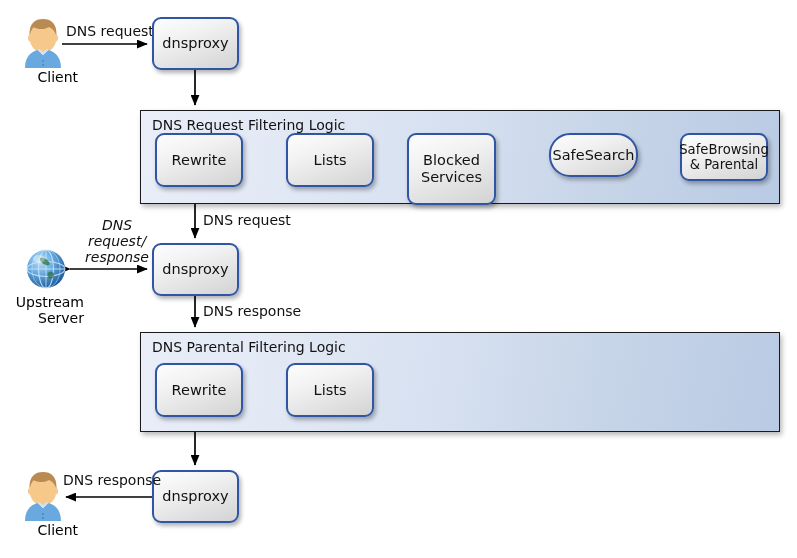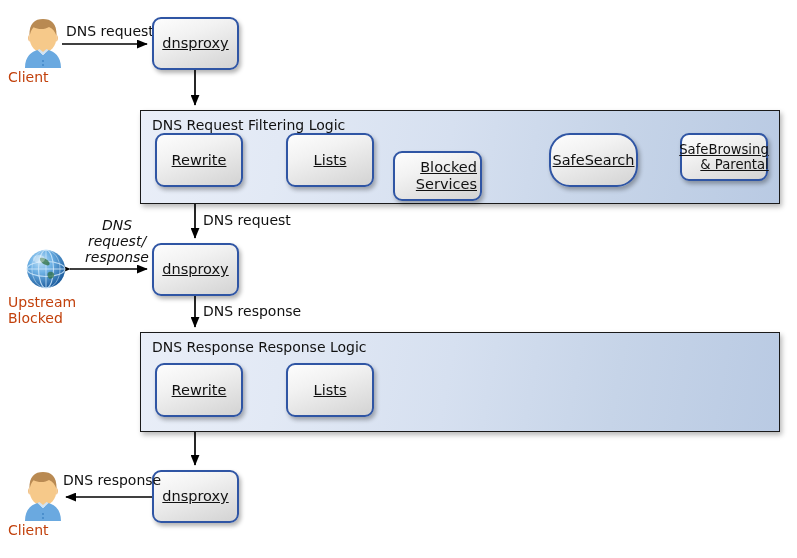--- a/index.html
+++ b/index.html
@@ -31,12 +31,11 @@
     display: flex;
     align-items: center;
     justify-content: center;
-    text-align: right;
+    text-align: center;
     font-size: 14.5px;
     color: #111111;
     line-height: 1.15;
     box-sizing: border-box;
-    text-decoration: underline;
   }
   .node .nlabel { display: block; padding: 0 3px; }
 

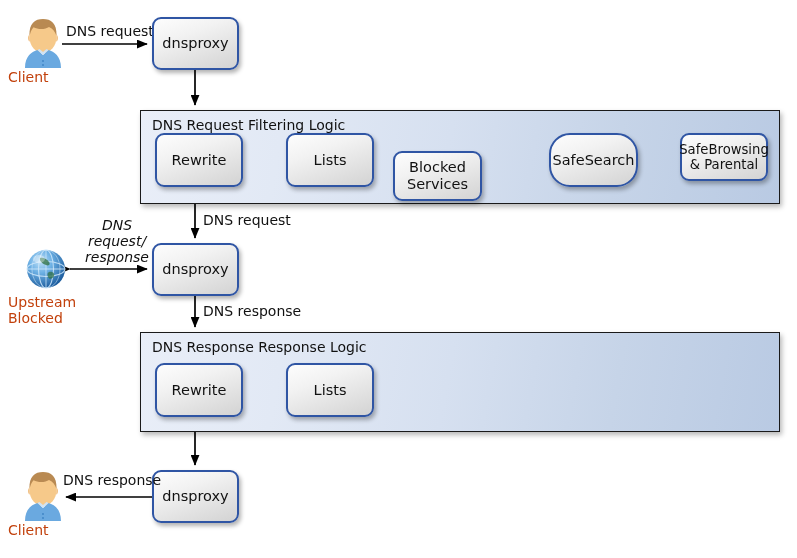--- a/index.html
+++ b/index.html
@@ -60,8 +60,8 @@
   .caption {
     position: absolute;
     font-size: 14px;
-    color: #c2410c;
-    text-align: left;
+    color: #000000;
+    text-align: right;
     line-height: 1.12;
     white-space: pre-line;
   }

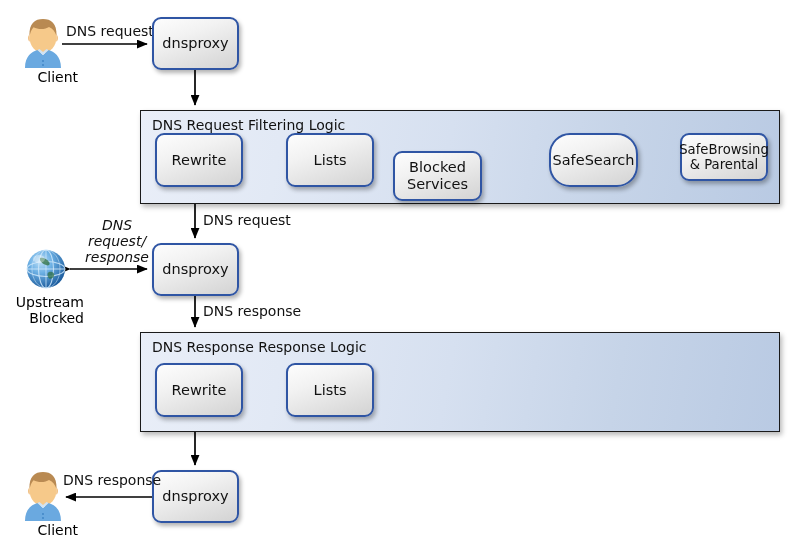--- a/index.html
+++ b/index.html
@@ -146,7 +146,7 @@
   <div class="node" style="left:286px; top:133px; width:88px; height:54px;">
     <span class="nlabel">Lists</span>
   </div>
-  <div class="node" style="left:393px; top:133px; width:89px; height:50px;margin-top:18px;">
+  <div class="node" style="left:407px; top:133px; width:89px; height:72px;">
     <span class="nlabel">Blocked
 Services</span>
   </div>

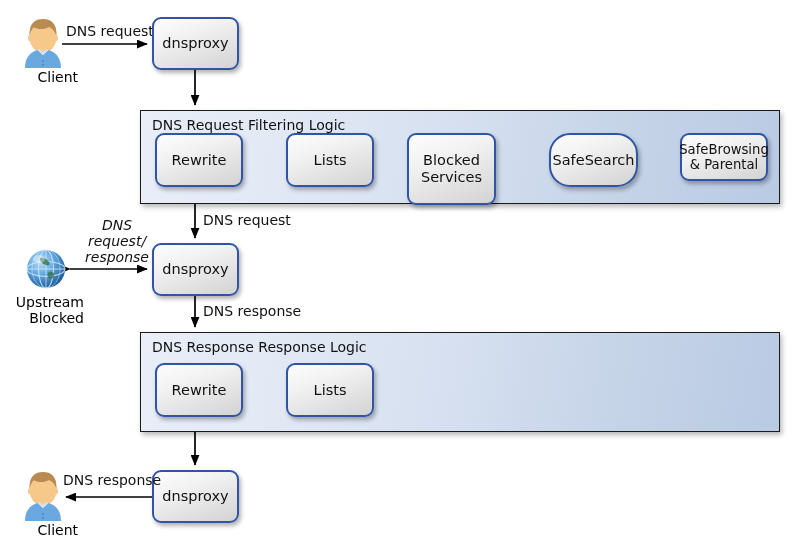--- a/index.html
+++ b/index.html
@@ -150,7 +150,7 @@
     <span class="nlabel">Blocked
 Services</span>
   </div>
-  <div class="node" style="left:549px; top:133px; width:89px; height:54px;border-radius:21px;">
+  <div class="node" style="left:549px; top:133px; width:89px; height:44px;border-radius:21px;">
     <span class="nlabel">SafeSearch</span>
   </div>
   <div class="node" style="left:680px; top:133px; width:88px; height:48px; font-size:13.2px;">

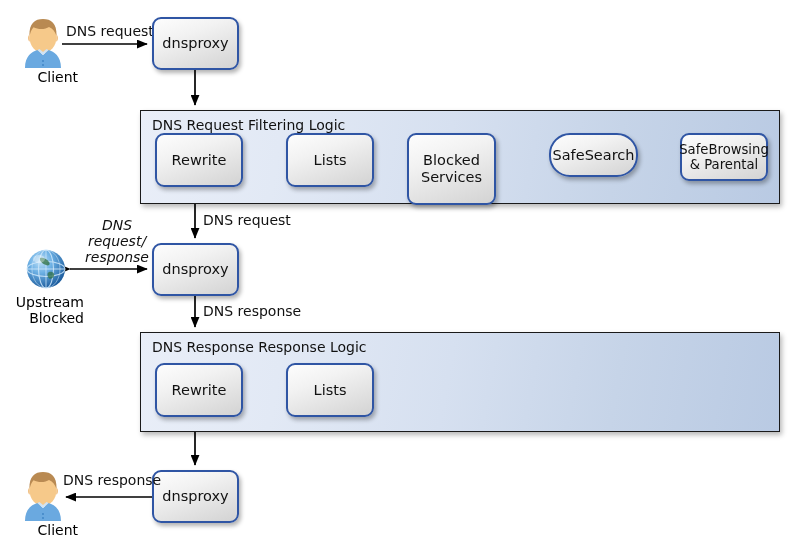--- a/index.html
+++ b/index.html
@@ -179,7 +179,7 @@
     <ellipse cx="17" cy="14" rx="6" ry="4" fill="#ffffff" opacity="0.35"></ellipse>
   </svg>
   <div class="caption" style="left:8px; top:295px; width:76px;">Upstream
-Blocked</div>
+Server</div>
 
   <div class="edge-label ctr" style="left:79px; top:217px; width:76px;">DNS
 request/

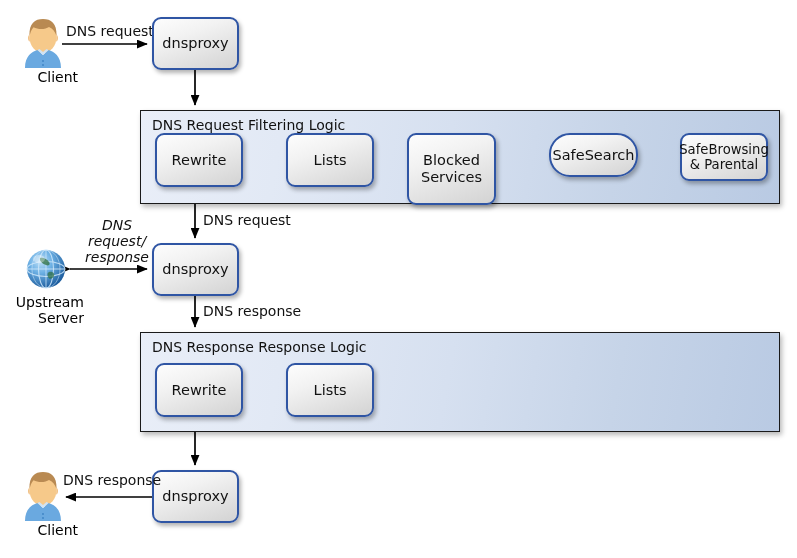--- a/index.html
+++ b/index.html
@@ -192,7 +192,7 @@
   <div class="edge-label" style="left:203px; top:303px;">DNS response</div>
 
   <div class="container" style="left:140px; top:332px; width:640px; height:100px;">
-    <div class="container-title">DNS Response Response Logic</div>
+    <div class="container-title">DNS Parental Filtering Logic</div>
   </div>
 
   <div class="node" style="left:155px; top:363px; width:88px; height:54px;">

